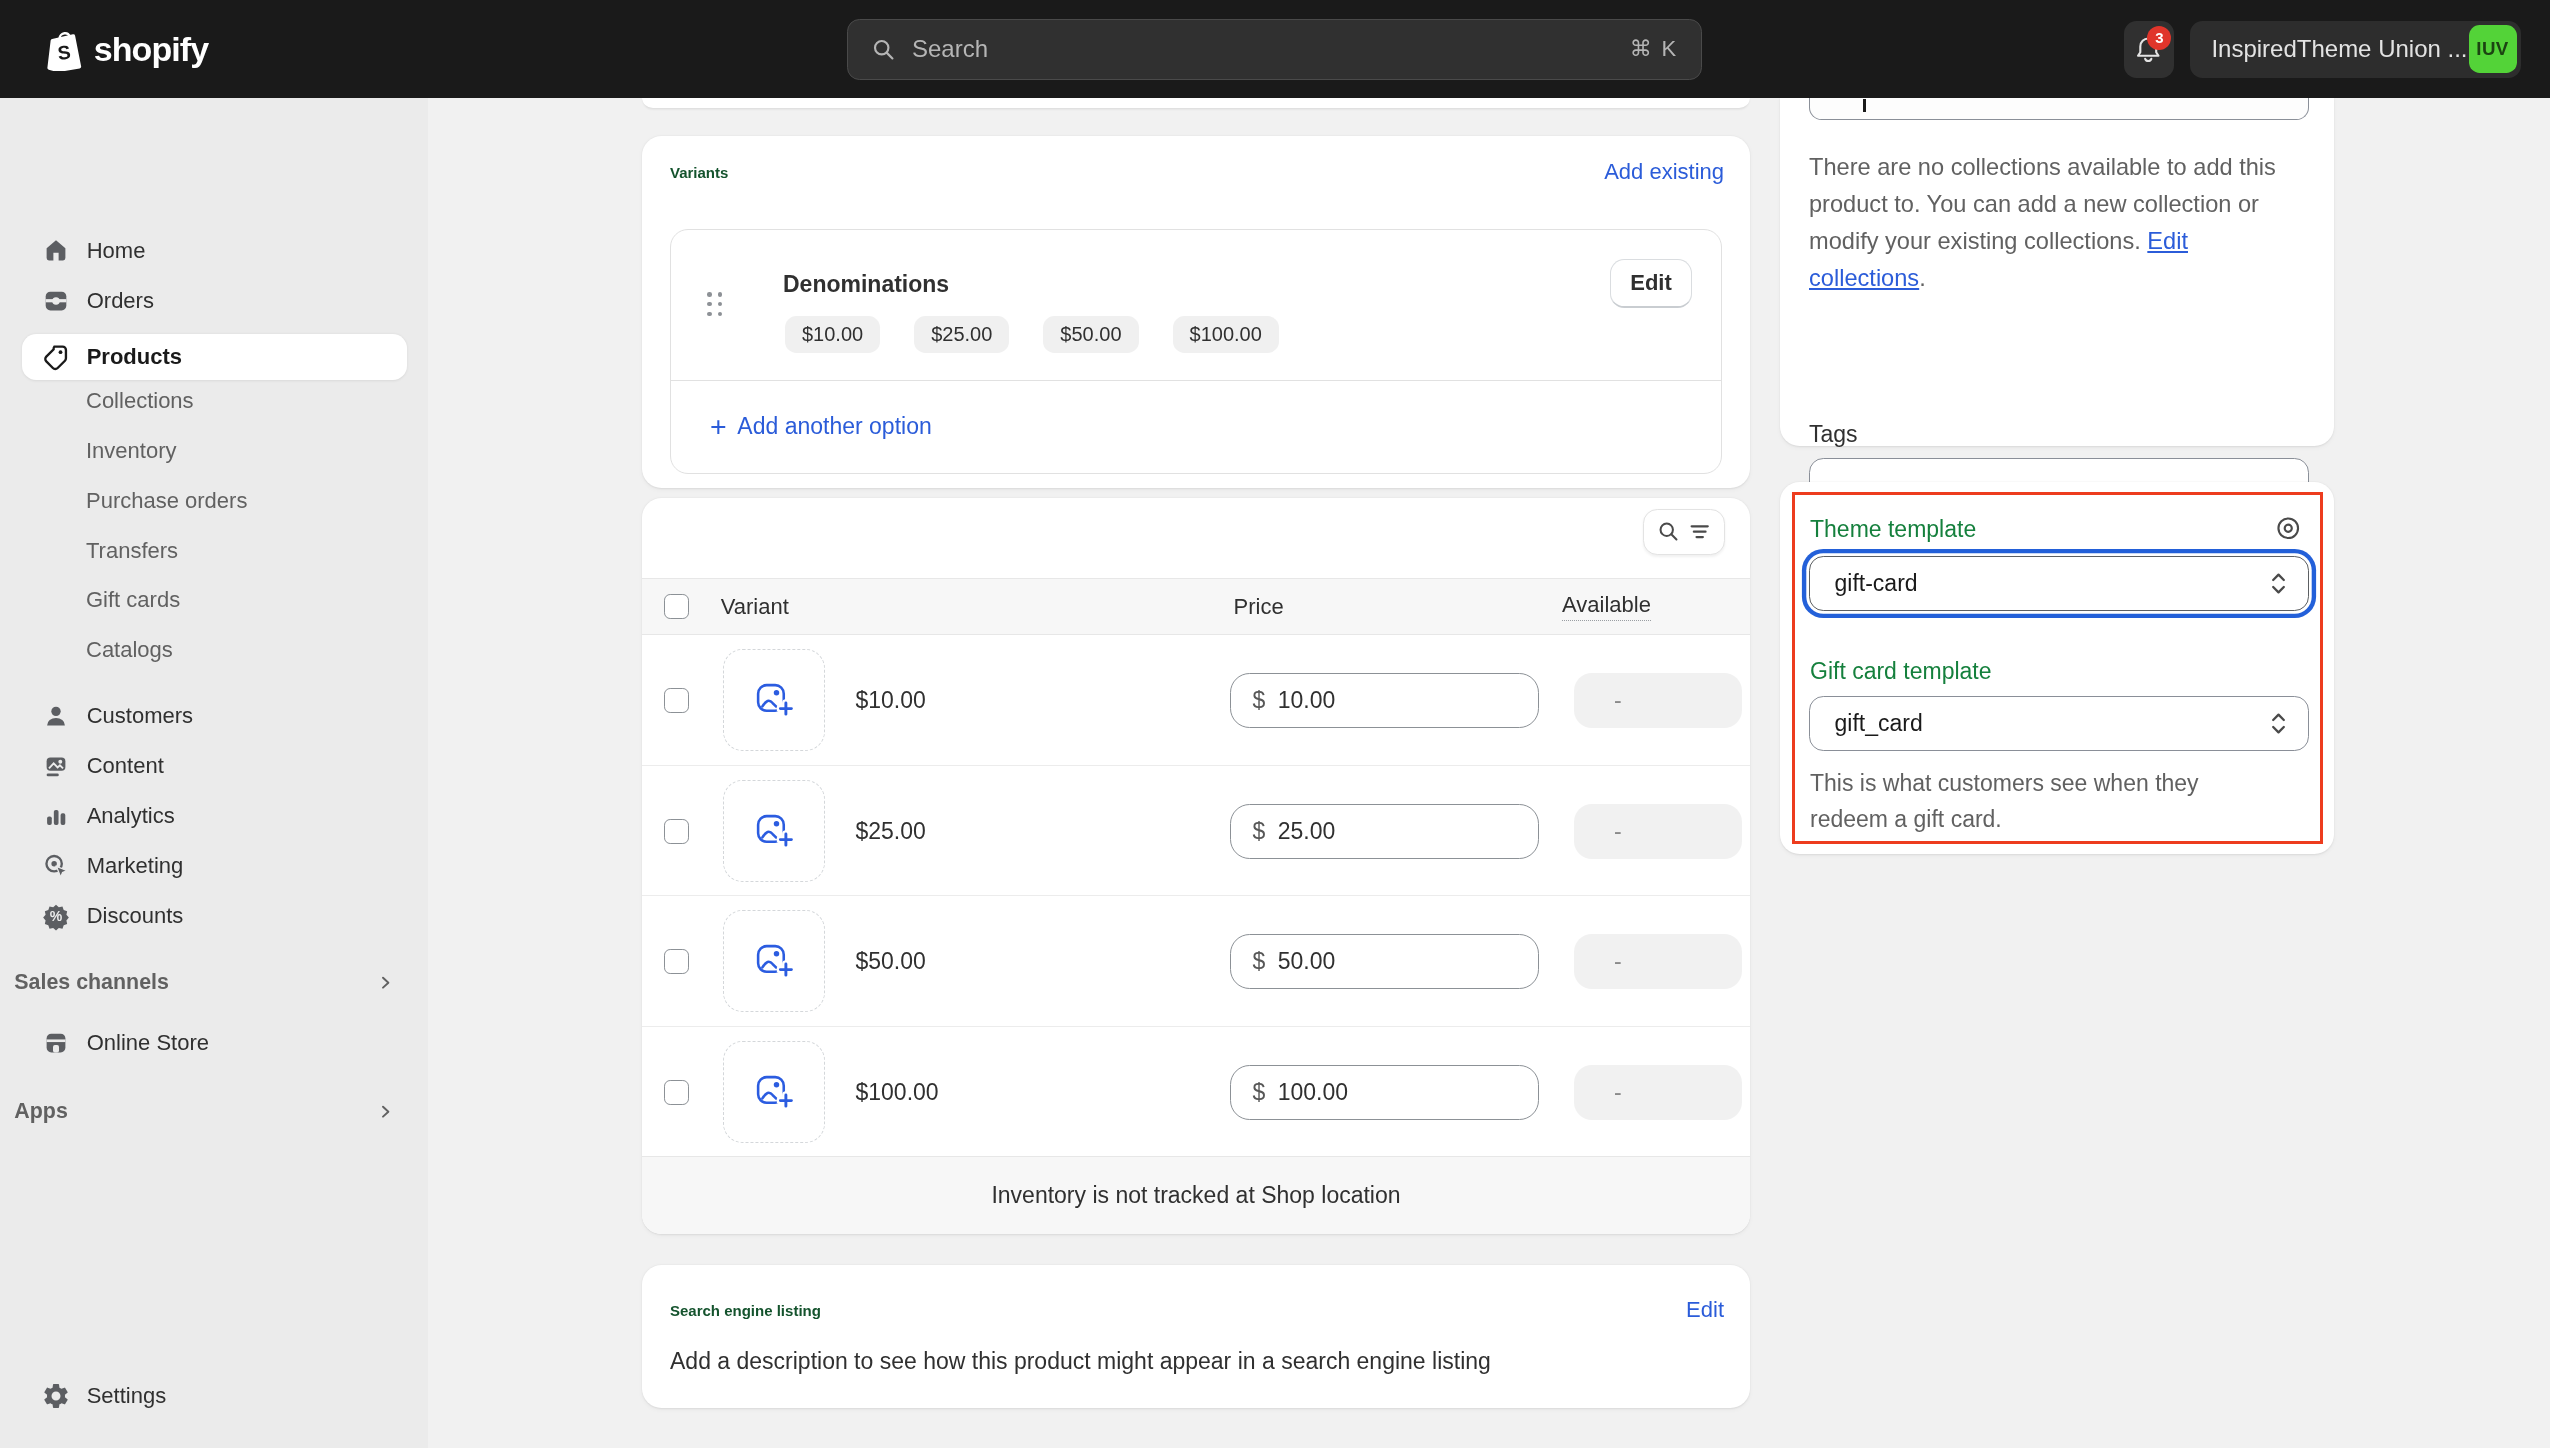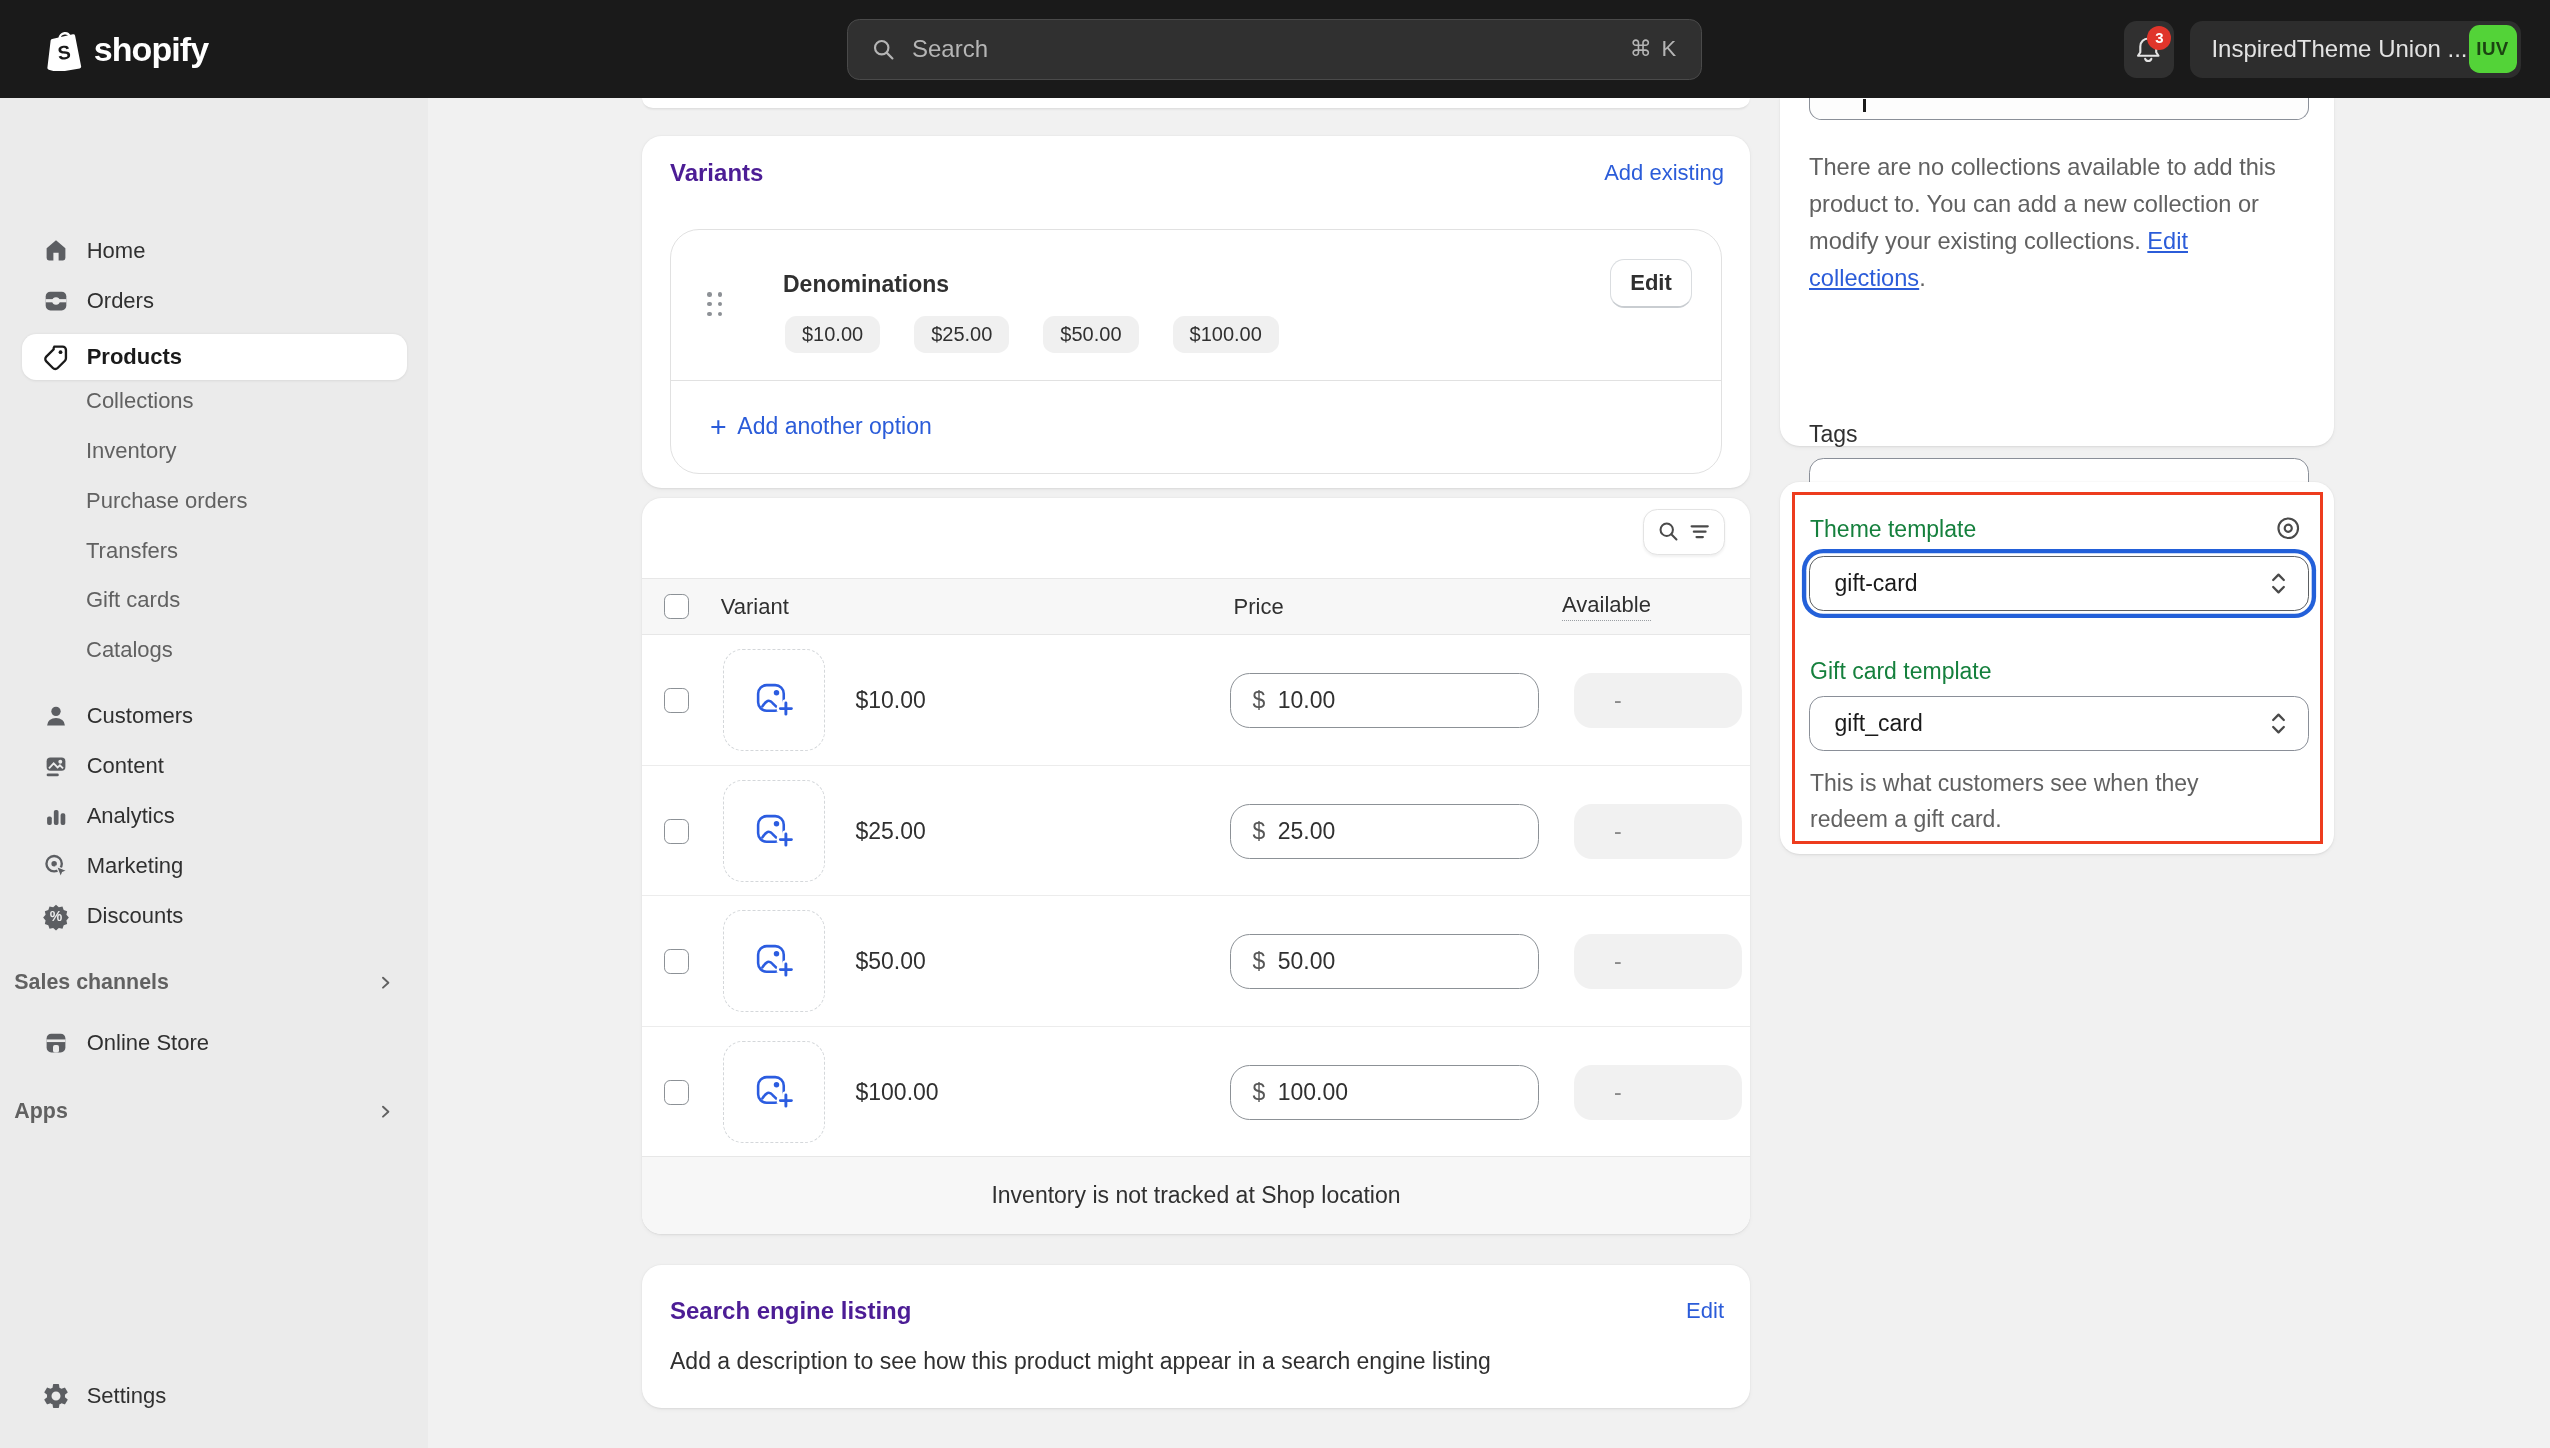--- a/index.html
+++ b/index.html
@@ -67,7 +67,7 @@
     box-shadow:0 0.9px 1.8px rgba(0,0,0,0.07), 0 1.8px 5.3px rgba(0,0,0,0.04);
   }
   .link { color:#2b5cd9; cursor:pointer; font-size:22px; font-weight:500; text-decoration:none; }
-  .card-title { font-size:24px; font-weight:700; color:#4c1d95; }
+  .card-title { font-size:15px; font-weight:700; color:#14532d; }
 
   
   .main-top-strip {

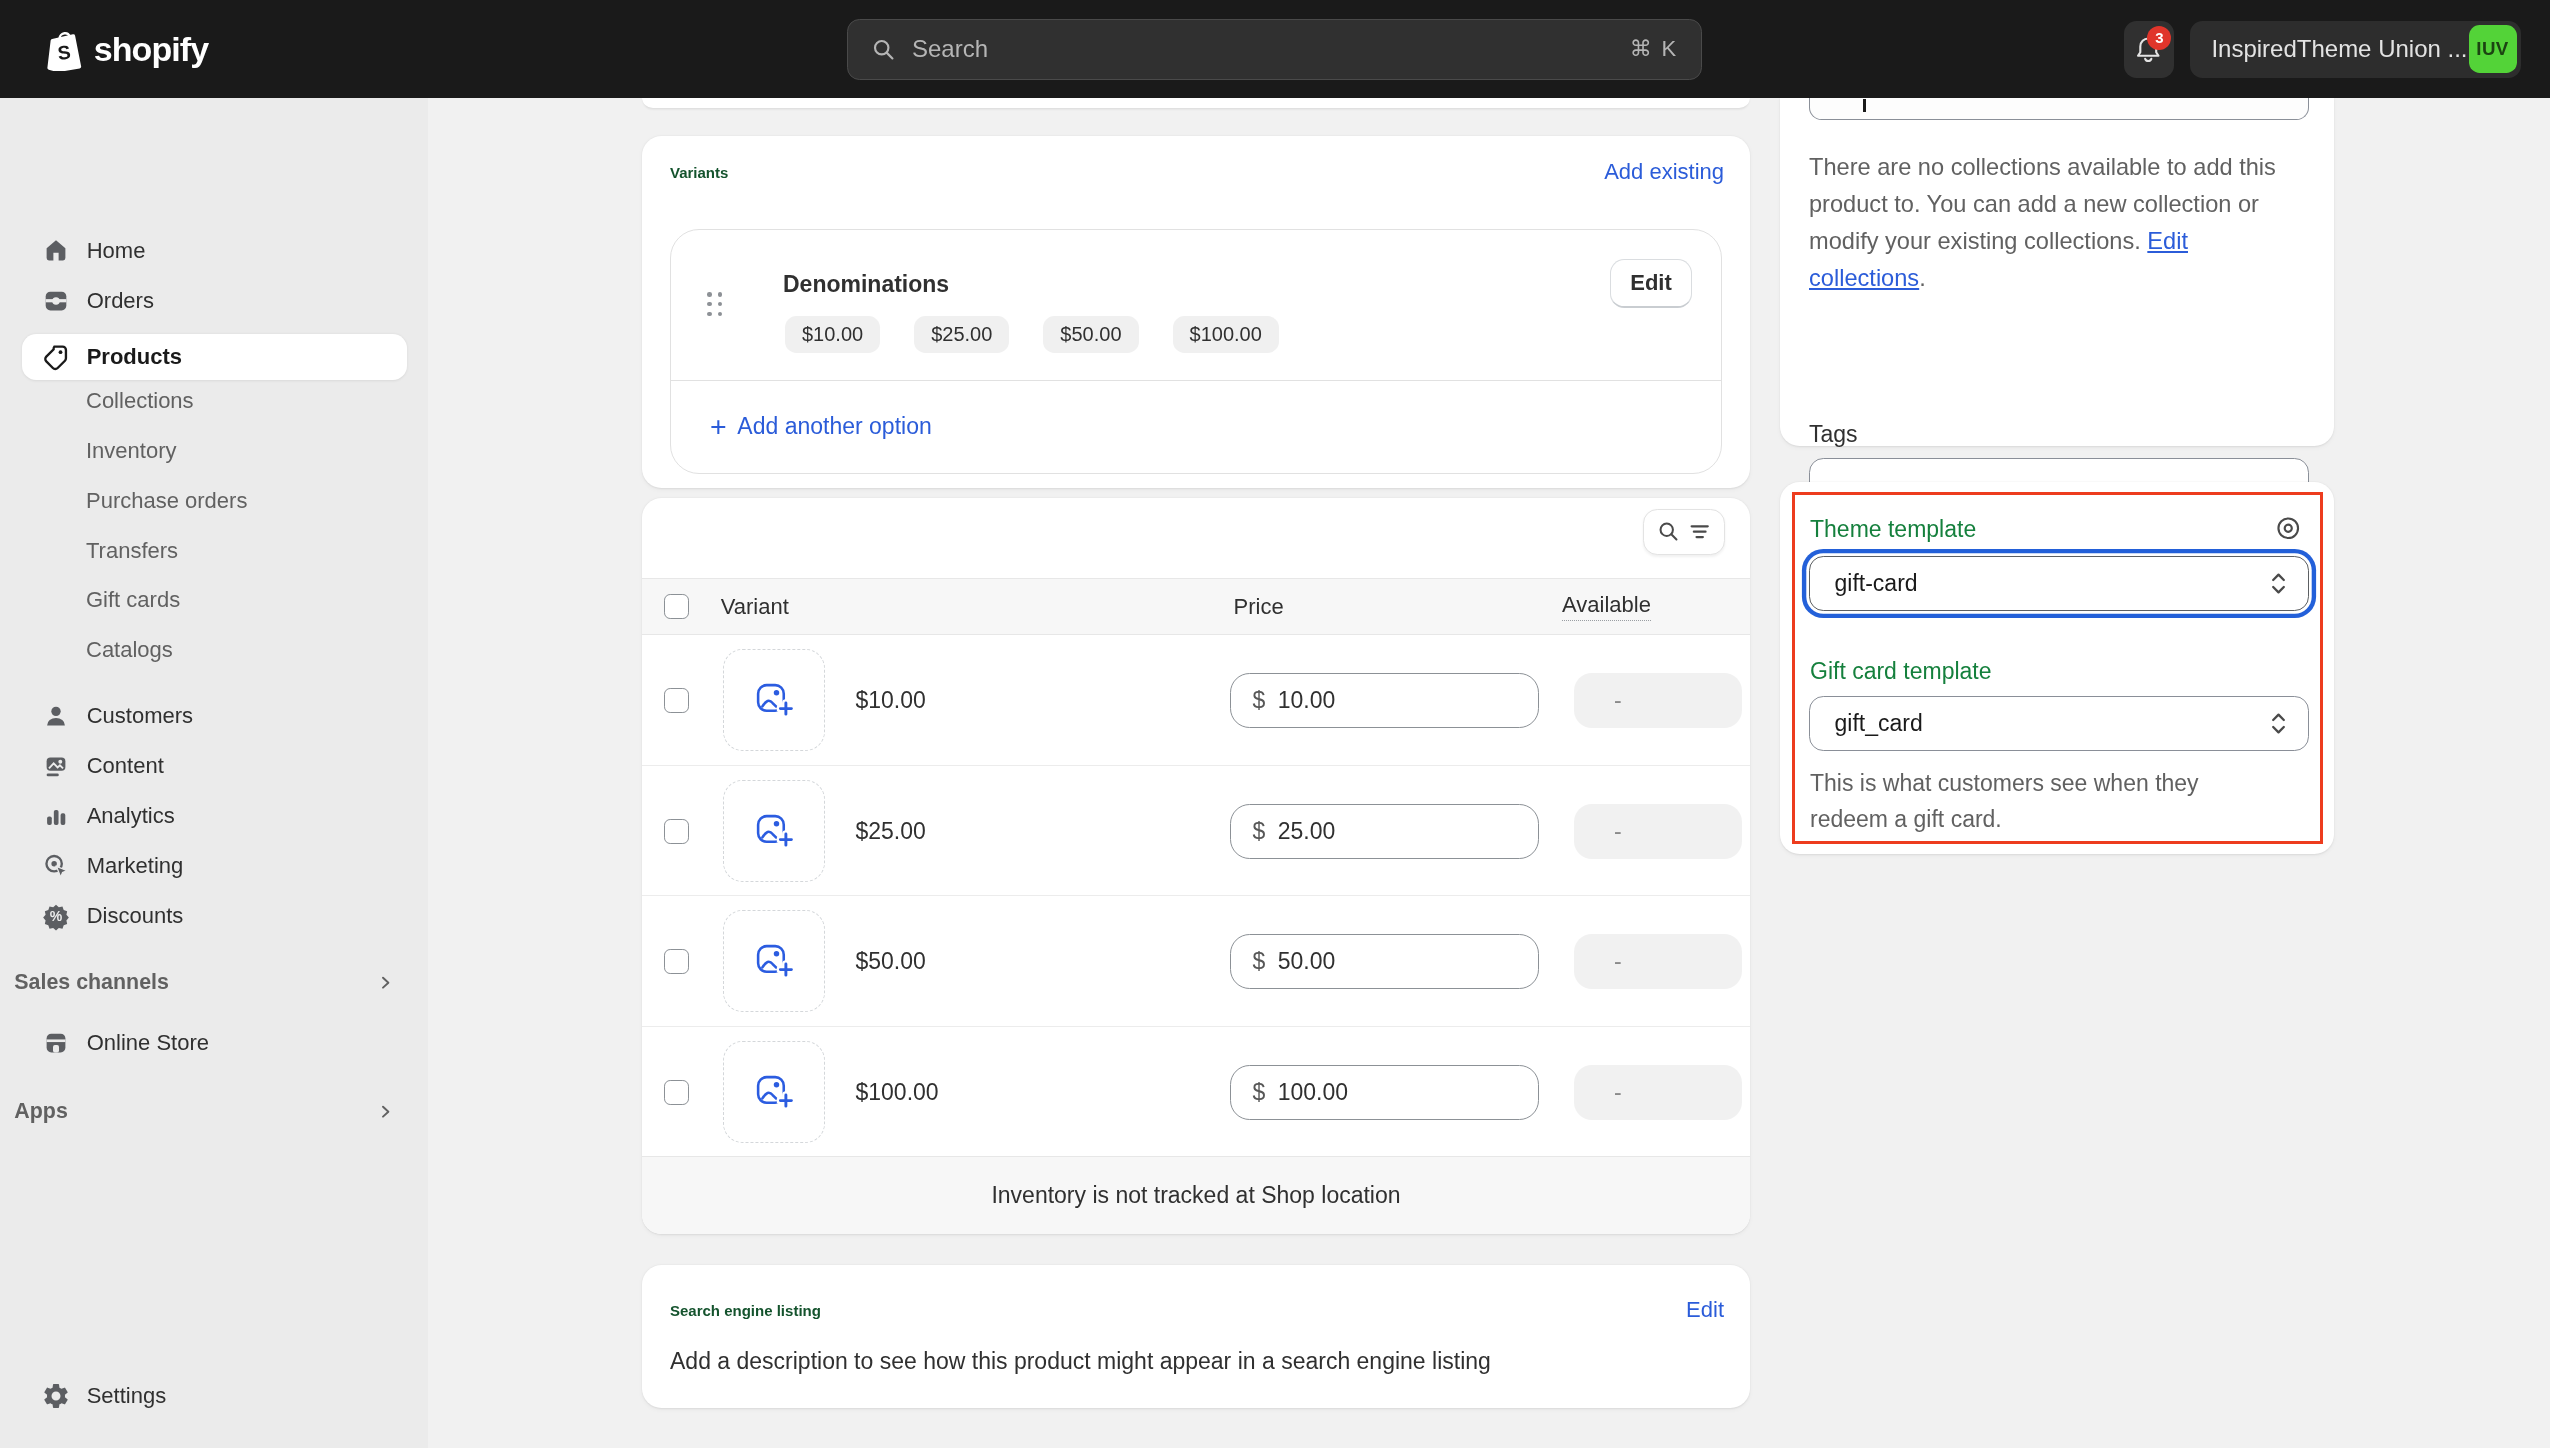--- a/index.html
+++ b/index.html
@@ -94,7 +94,7 @@
   .vc-head { position:absolute; left:28px; right:26px; top:23px; display:flex; justify-content:space-between; align-items:center; }
   .option-box {
     position:absolute; left:28px; top:93px; width:1052px; height:245px;
-    border:0.9px solid #e1e1e1; border-radius:29px;text-decoration:underline;
+    border:0.9px solid #e1e1e1; border-radius:18px;text-decoration:underline;
   }
   .drag-handle {
     position:absolute; left:36px; top:62px; width:19.6px; height:27px;

